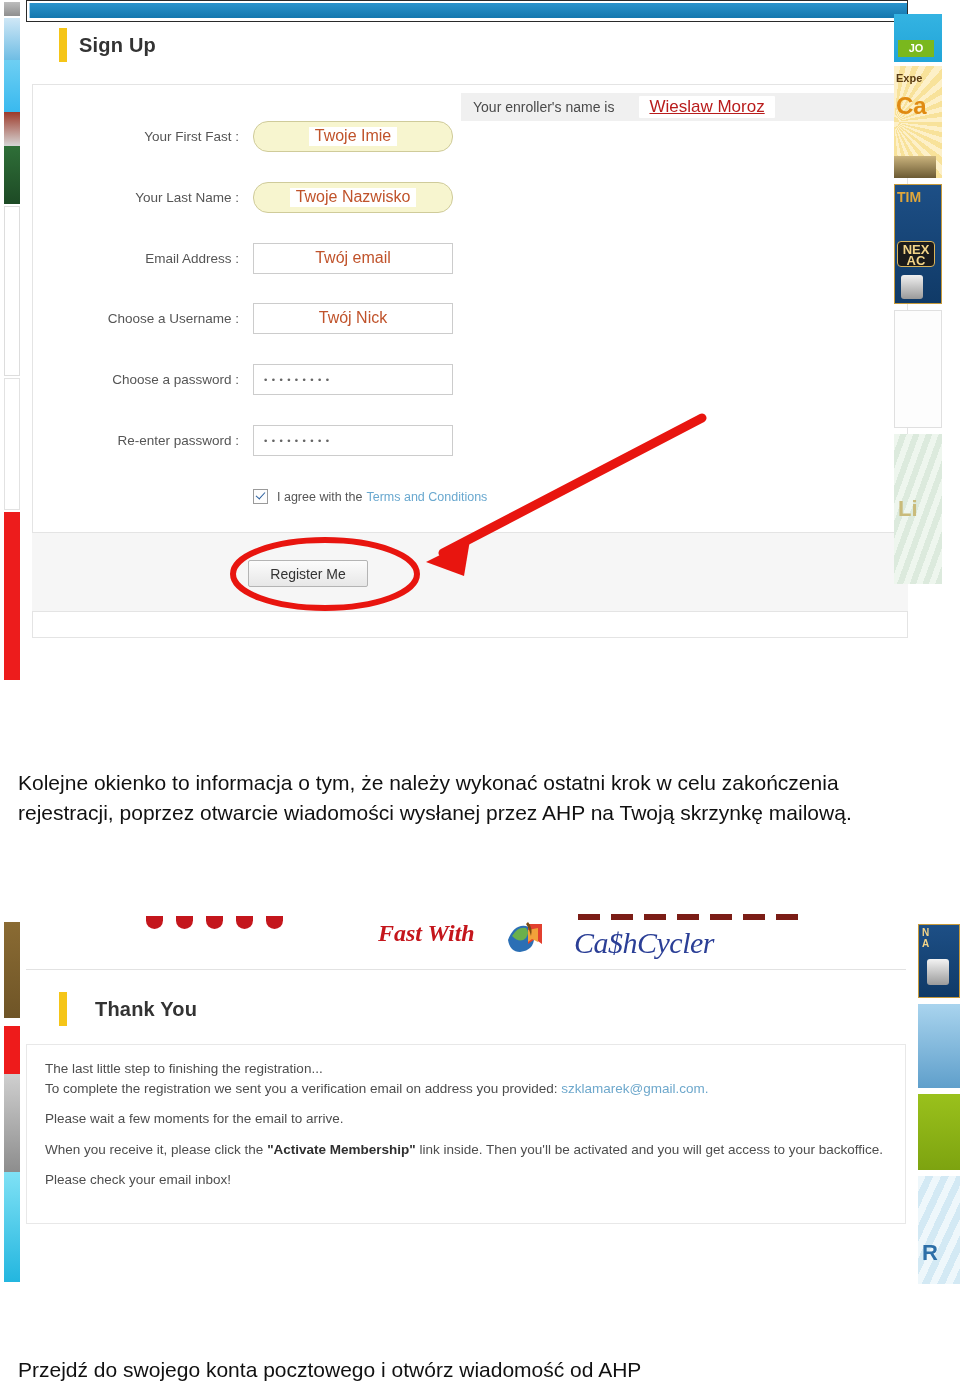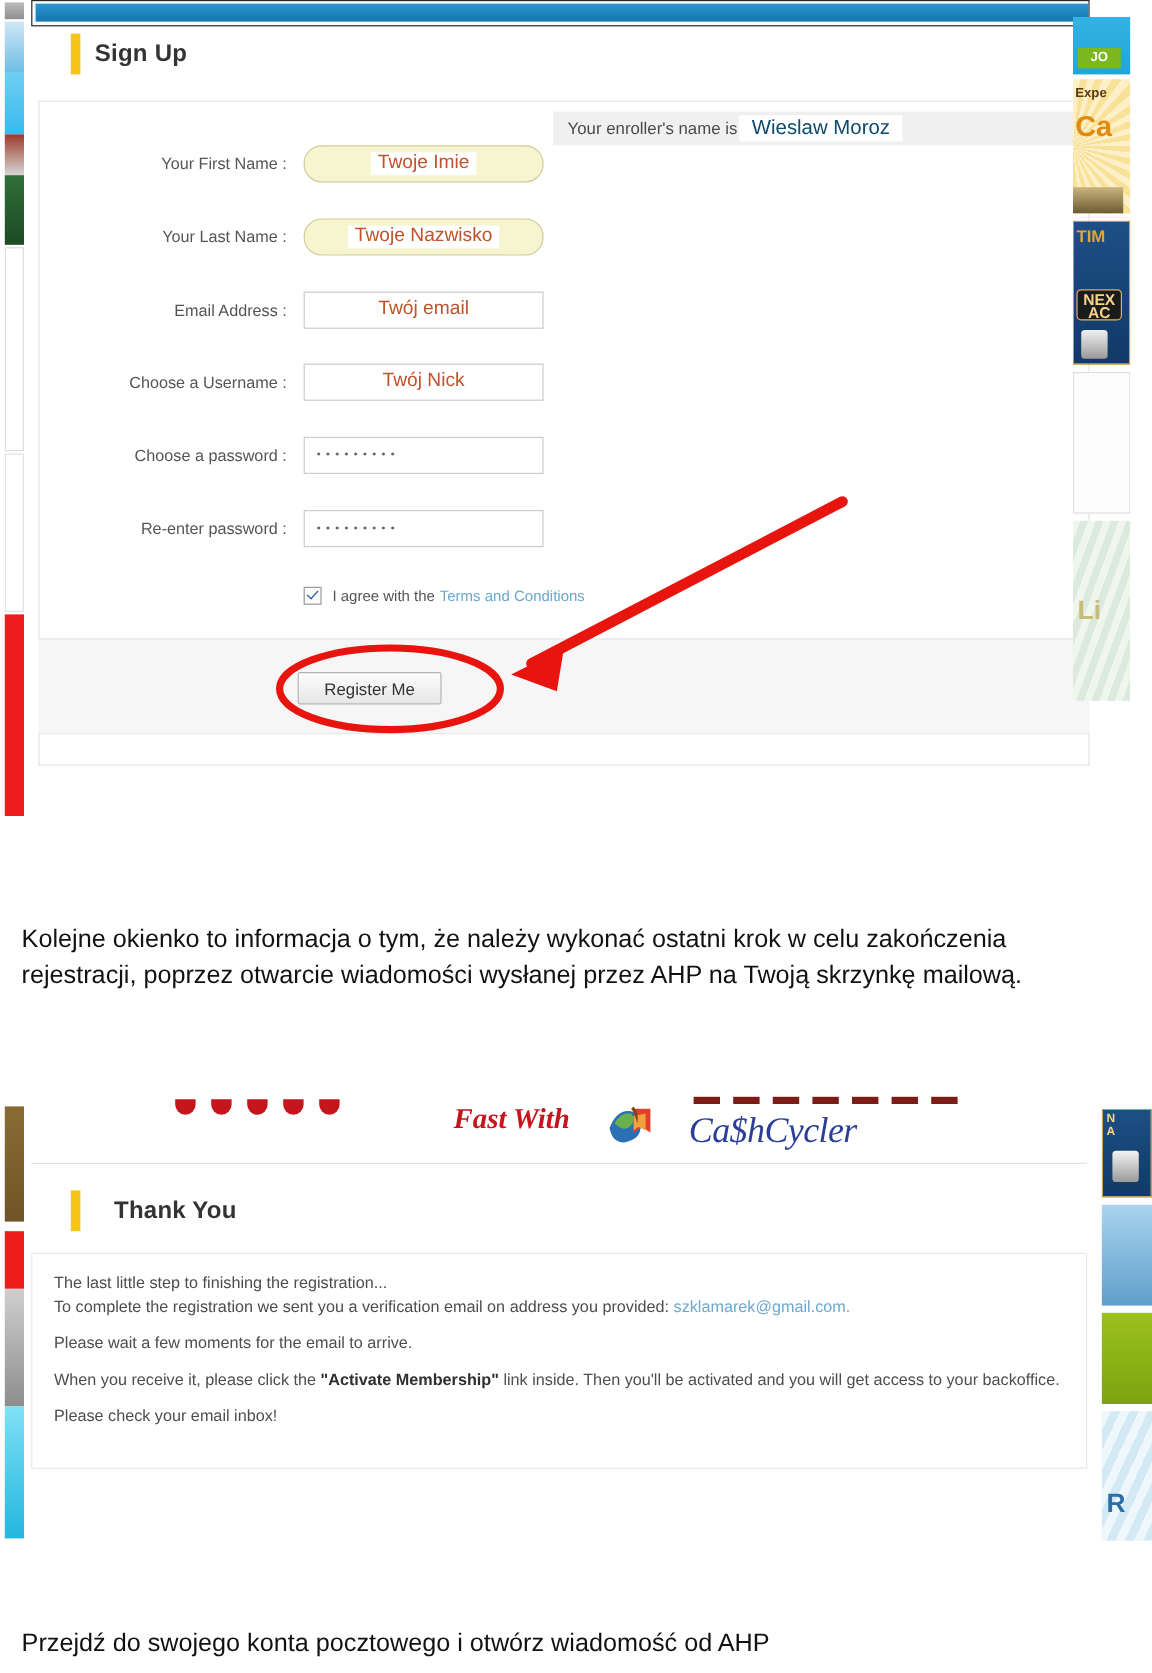--- a/index.html
+++ b/index.html
@@ -98,12 +98,13 @@
     box-sizing: border-box;
   }
   .enroller-name {
-    color: #0c4a6e;
+    color: #b91c1c;
     font-size: 17px;
     background: #ffffff;
     padding: 1px 10px;
-    margin-left: 2px;
+    margin-left: 25px;
     border-radius: 1px;
+    text-decoration: underline;
   }
 
   .frow {

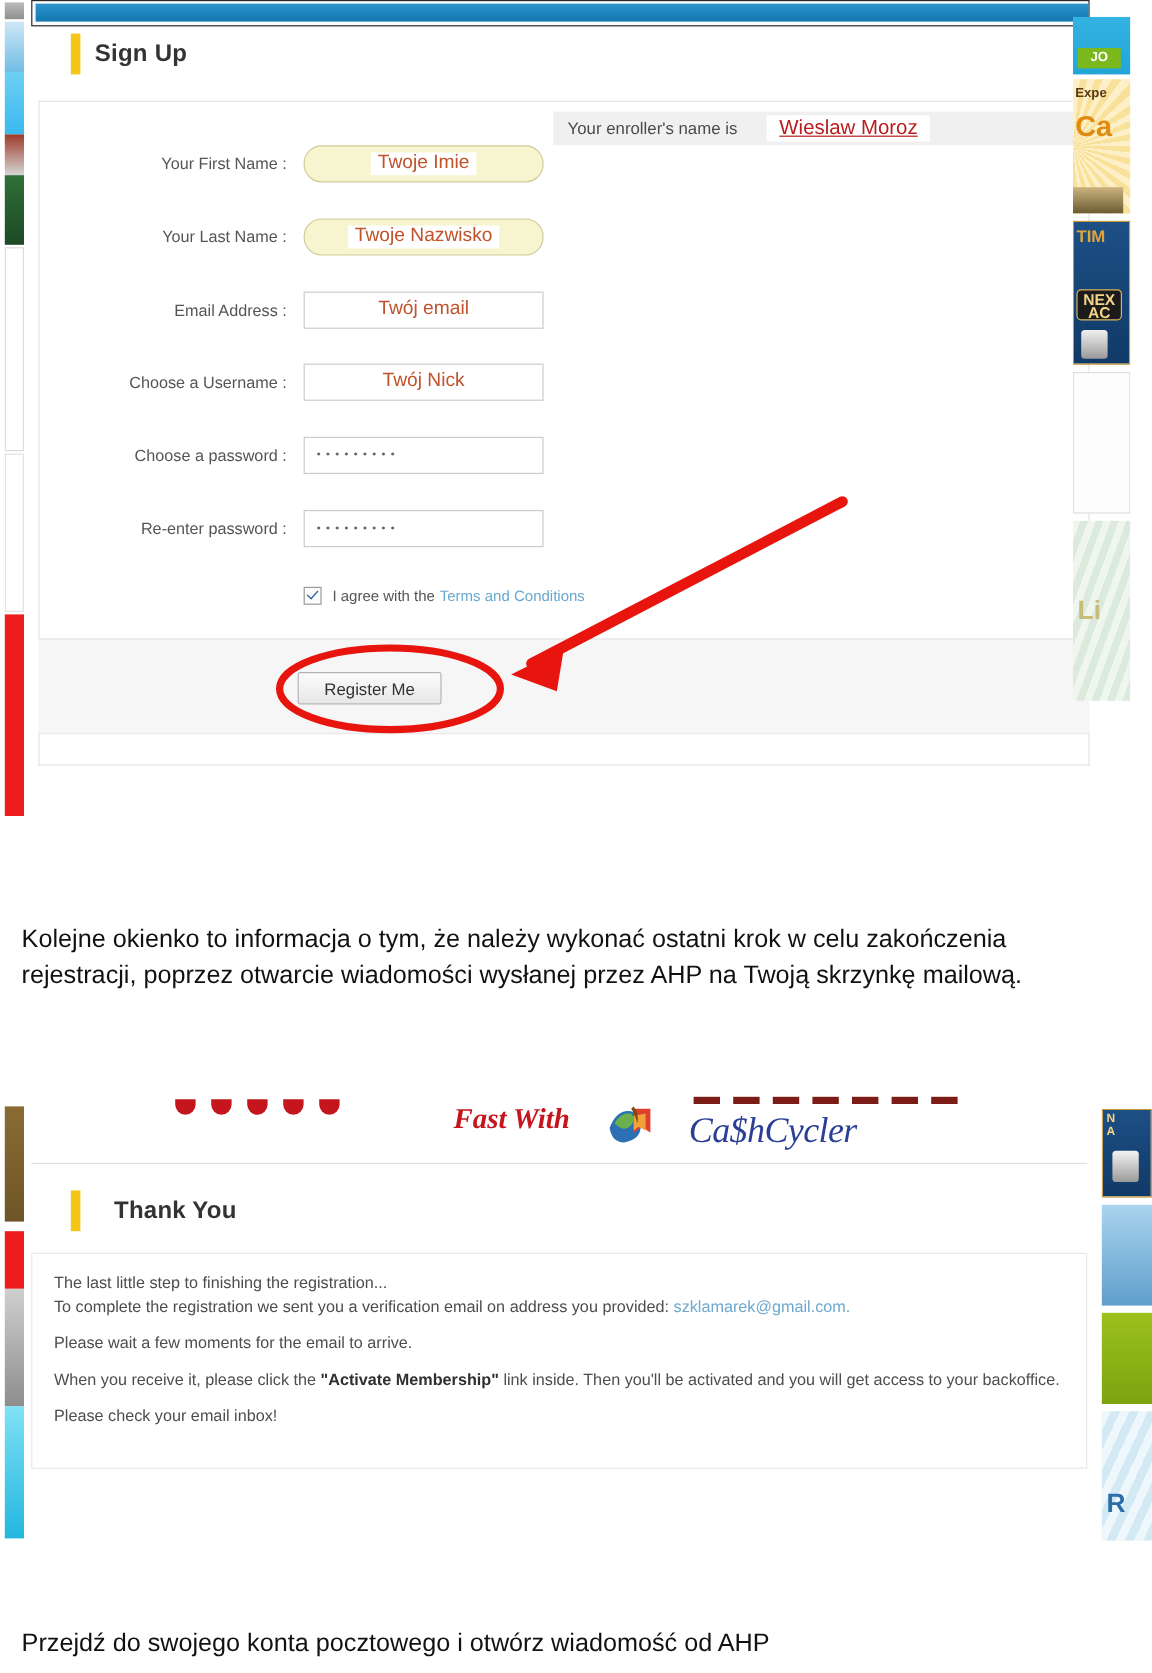--- a/index.html
+++ b/index.html
@@ -304,7 +304,7 @@
     </div>
 
     <div class="frow" style="top:36px;">
-      <div class="flabel">Your First Name :</div>
+      <div class="flabel">Your First Fast :</div>
       <div class="finput hl">
         <span class="overlay-text">Twoje Imie</span>
       </div>

